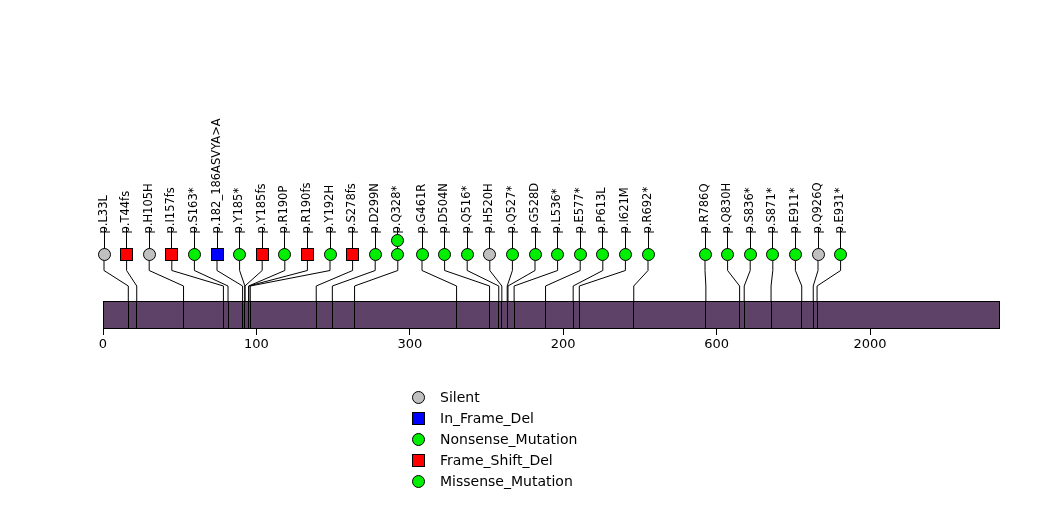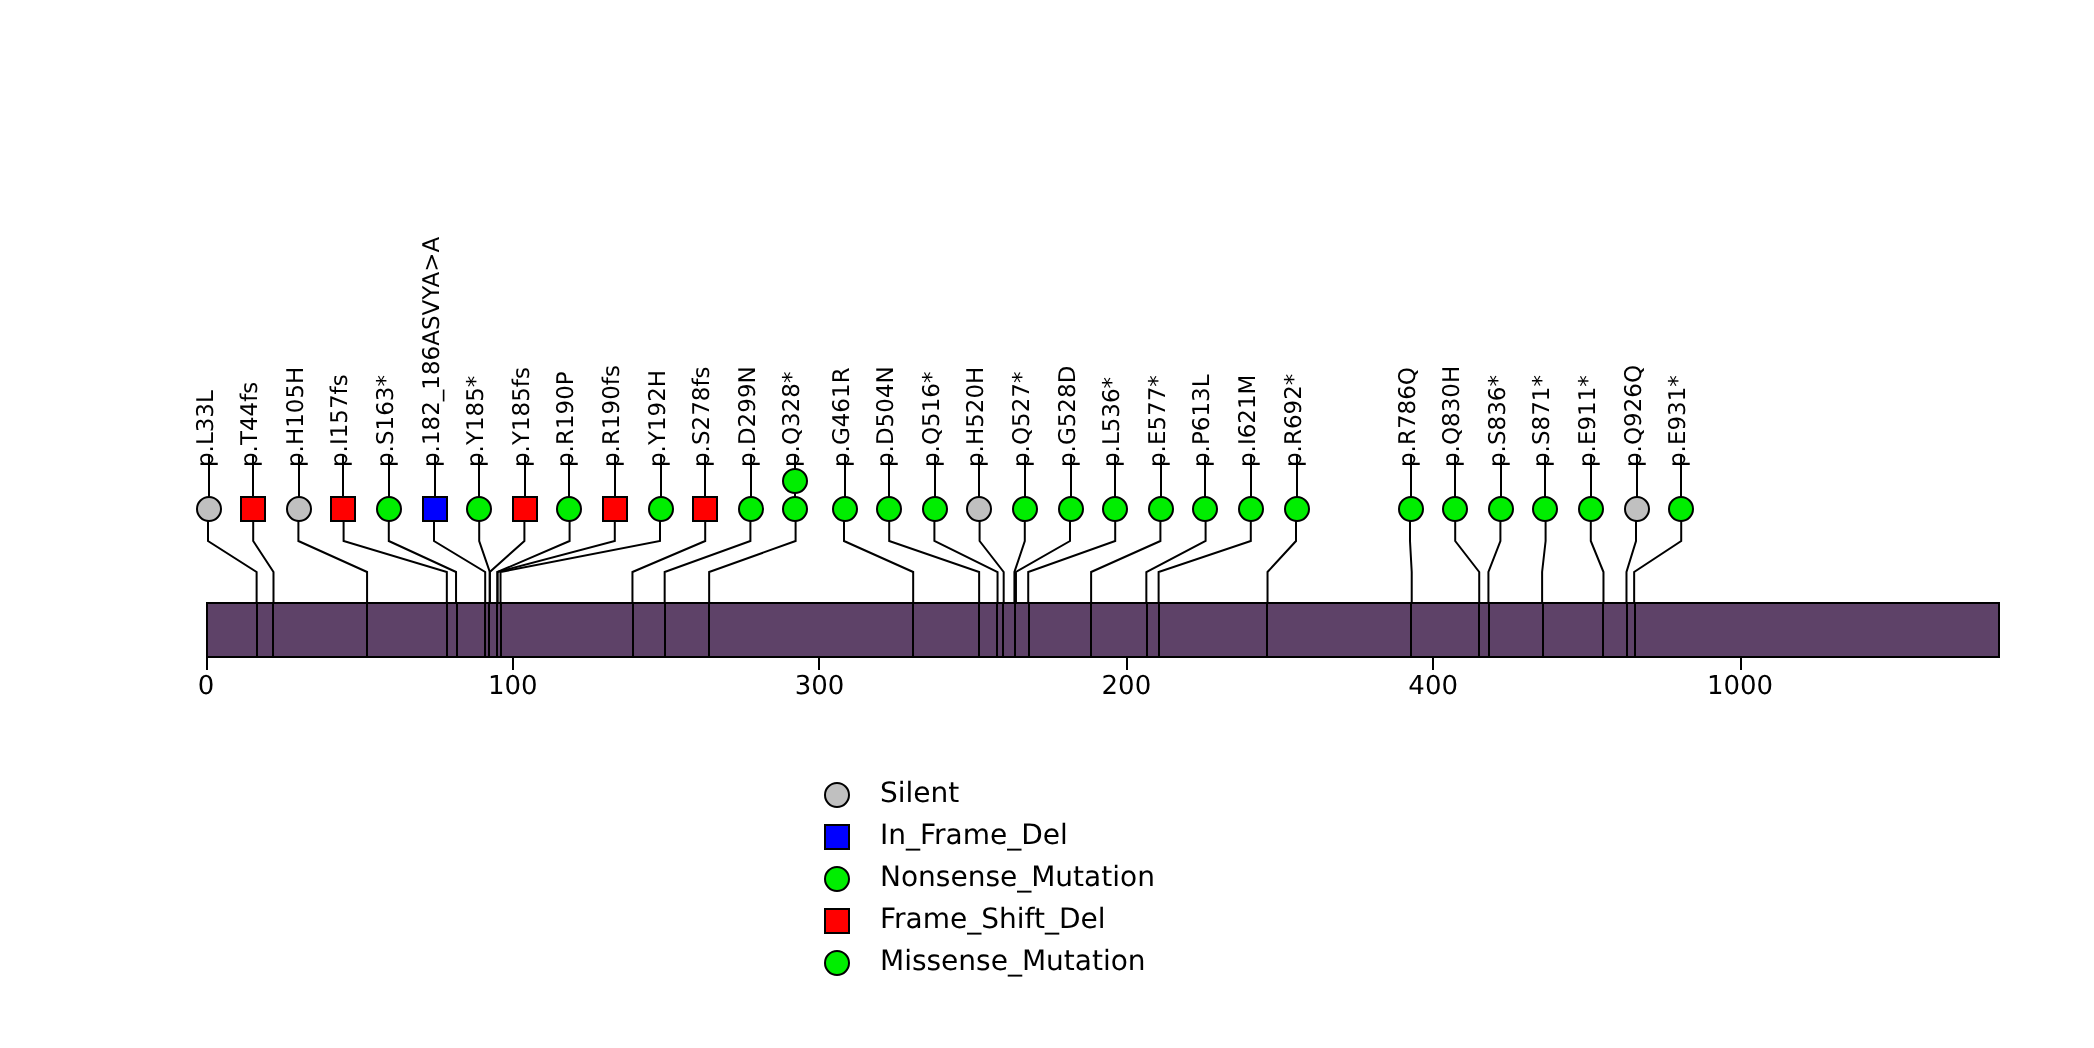--- a/index.html
+++ b/index.html
@@ -236,7 +236,7 @@
       <div class="axtick" style="left: 562.7px; top: 329px;"></div>
       <div class="axlab" style="left: 563.2px; top: 337px;">200</div>
       <div class="axtick" style="left: 716.1px; top: 329px;"></div>
-      <div class="axlab" style="left: 716.6px; top: 337px;">400</div>
+      <div class="axlab" style="left: 716.6px; top: 337px;">600</div>
       <div class="axtick" style="left: 869.5px; top: 329px;"></div>
       <div class="axlab" style="left: 870px; top: 337px;">1000</div>
     </div>

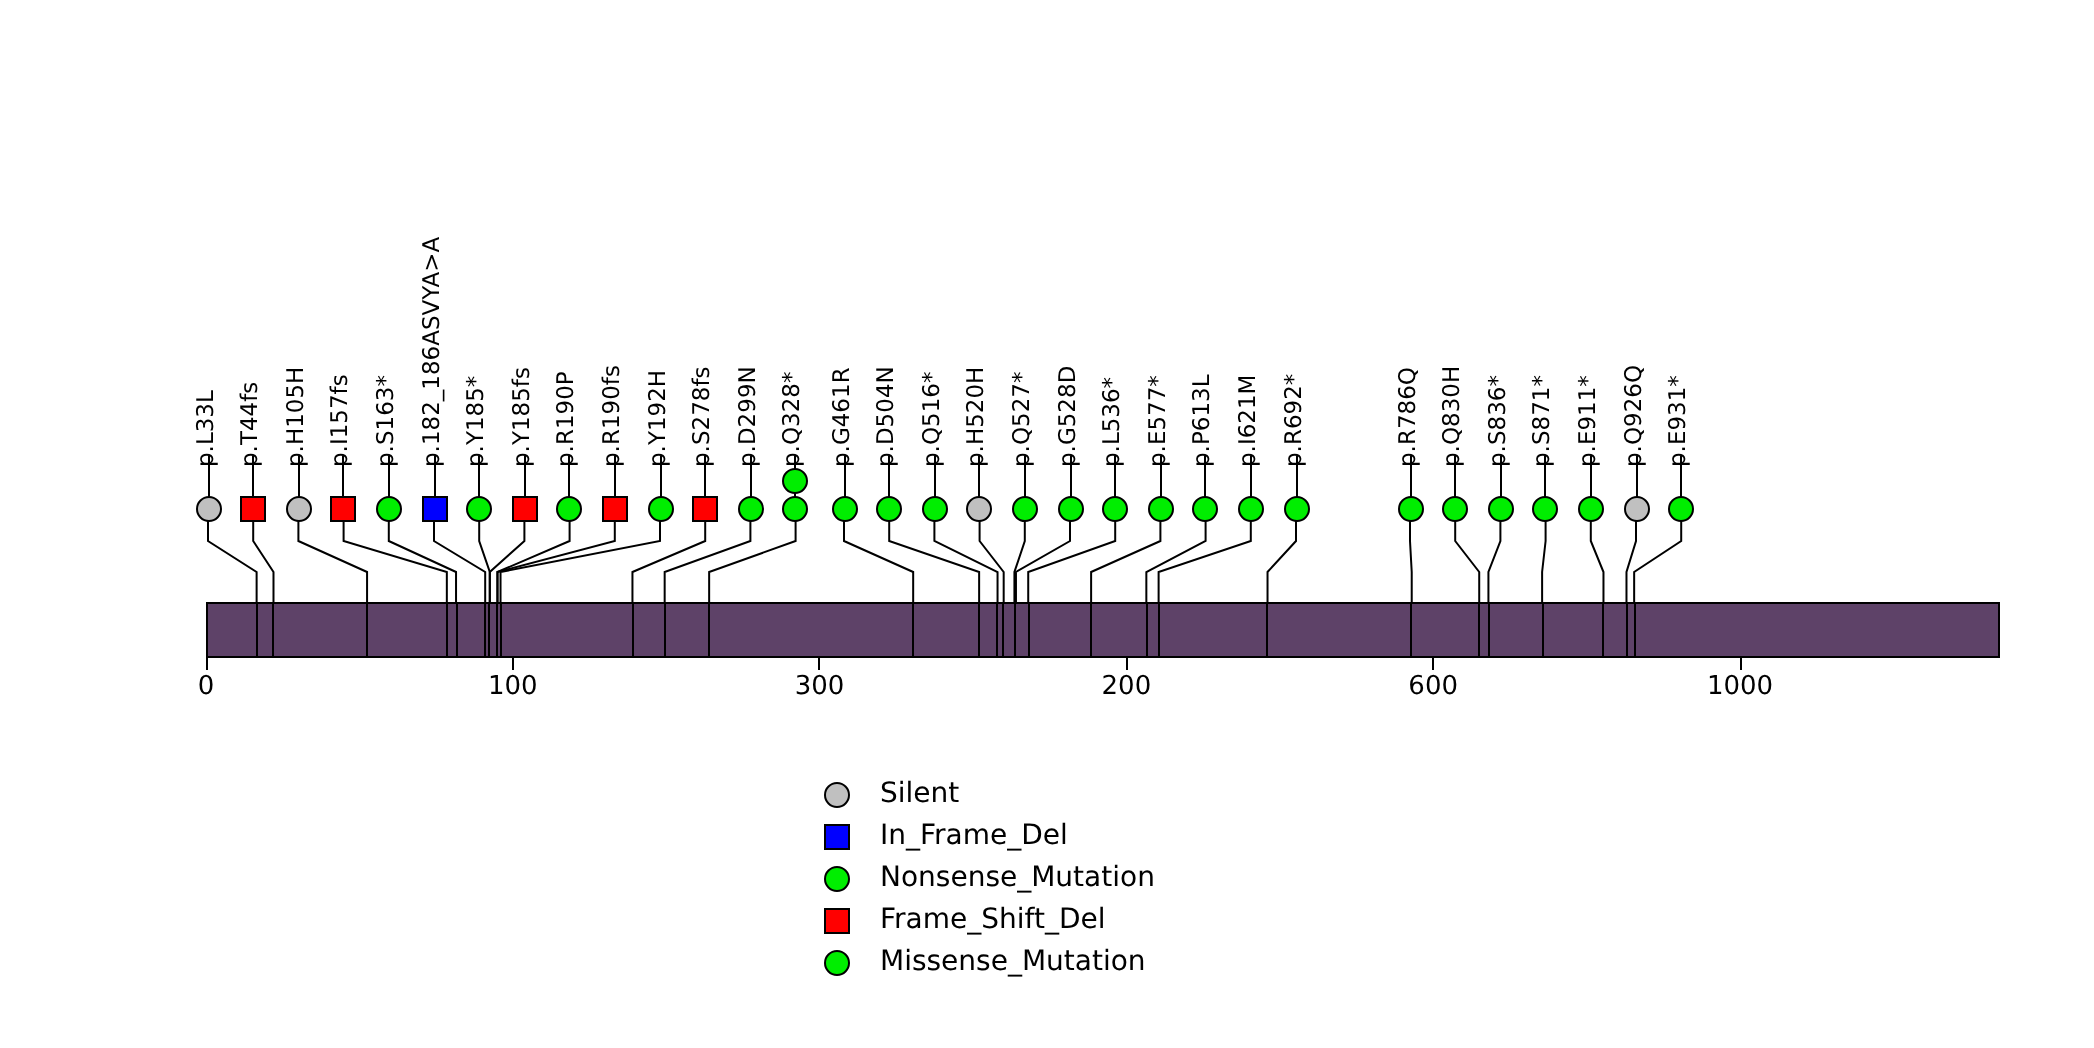--- a/index.html
+++ b/index.html
@@ -238,7 +238,7 @@
       <div class="axtick" style="left: 716.1px; top: 329px;"></div>
       <div class="axlab" style="left: 716.6px; top: 337px;">600</div>
       <div class="axtick" style="left: 869.5px; top: 329px;"></div>
-      <div class="axlab" style="left: 870px; top: 337px;">1000</div>
+      <div class="axlab" style="left: 870px; top: 337px;">2000</div>
     </div>
 
   <div id="legend" style="left: 412px; top: 388px;">

